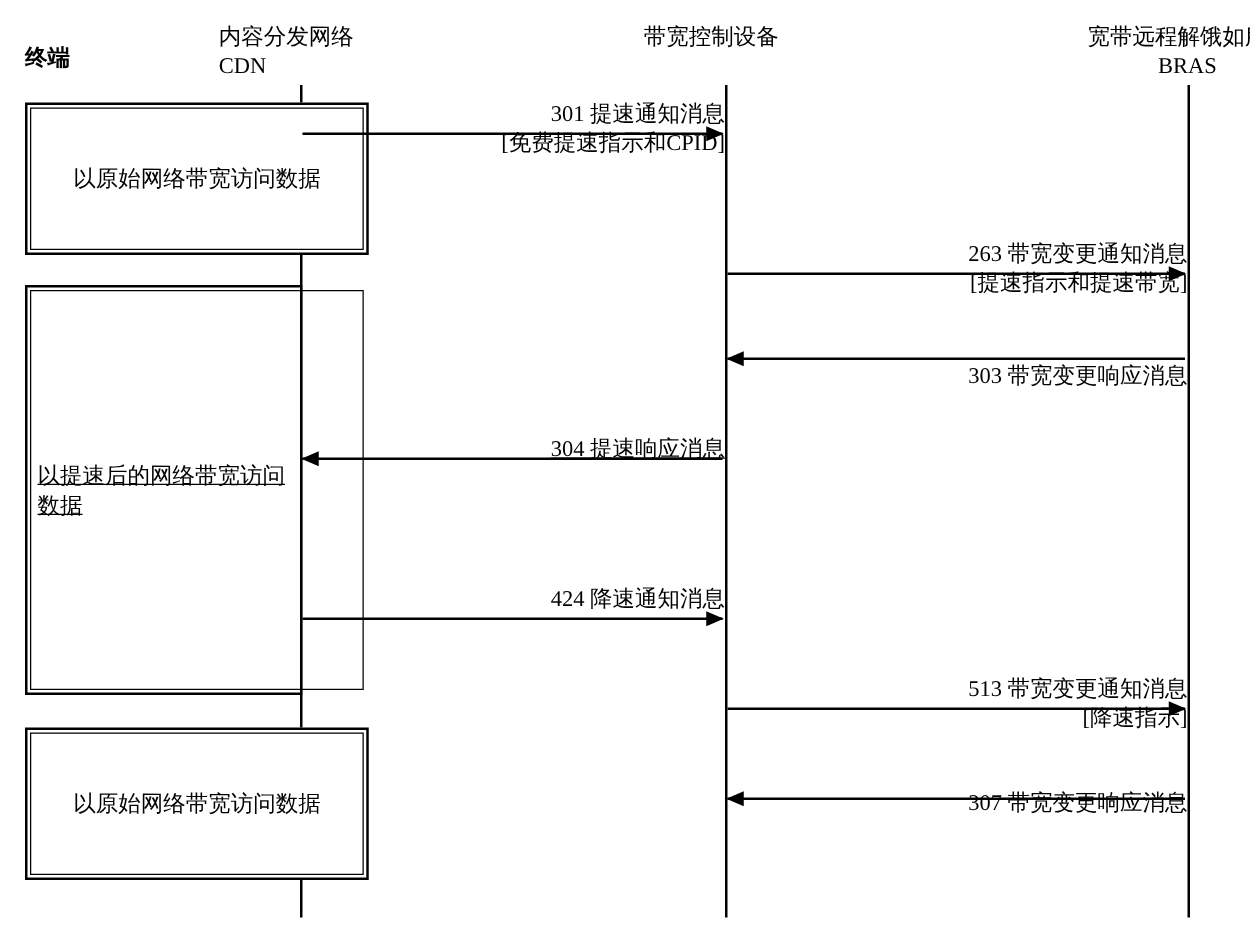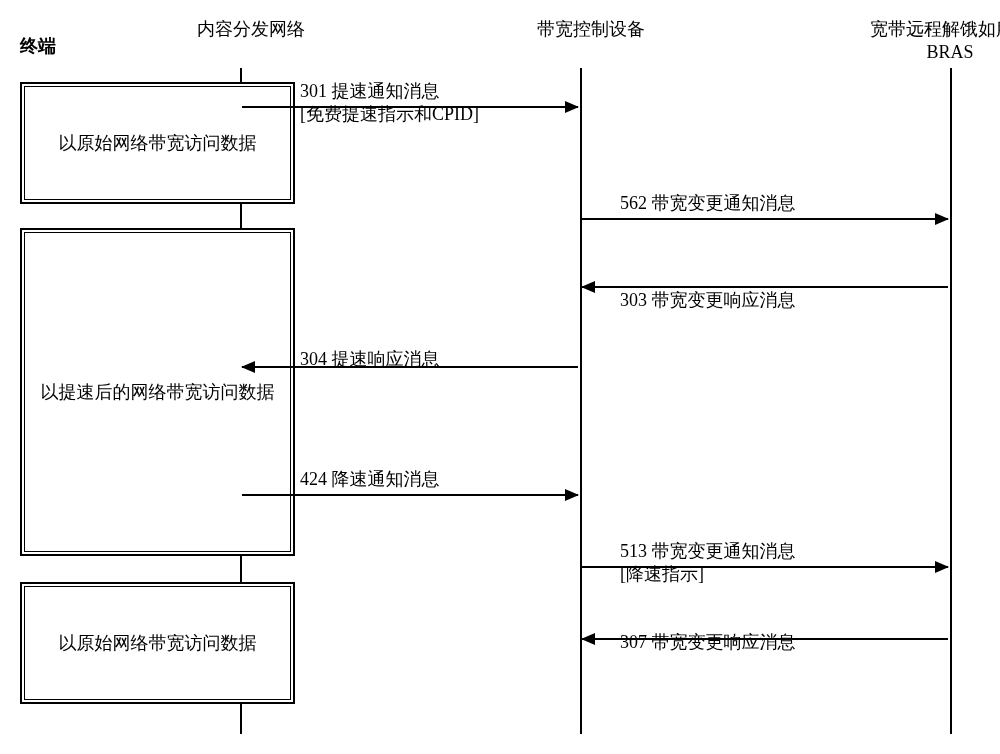--- a/index.html
+++ b/index.html
@@ -17,7 +17,7 @@
   }
   .lifeline-header {
     position: absolute;
-    text-align: right;
+    text-align: left;
     line-height: 1.3;
     white-space: nowrap;
   }

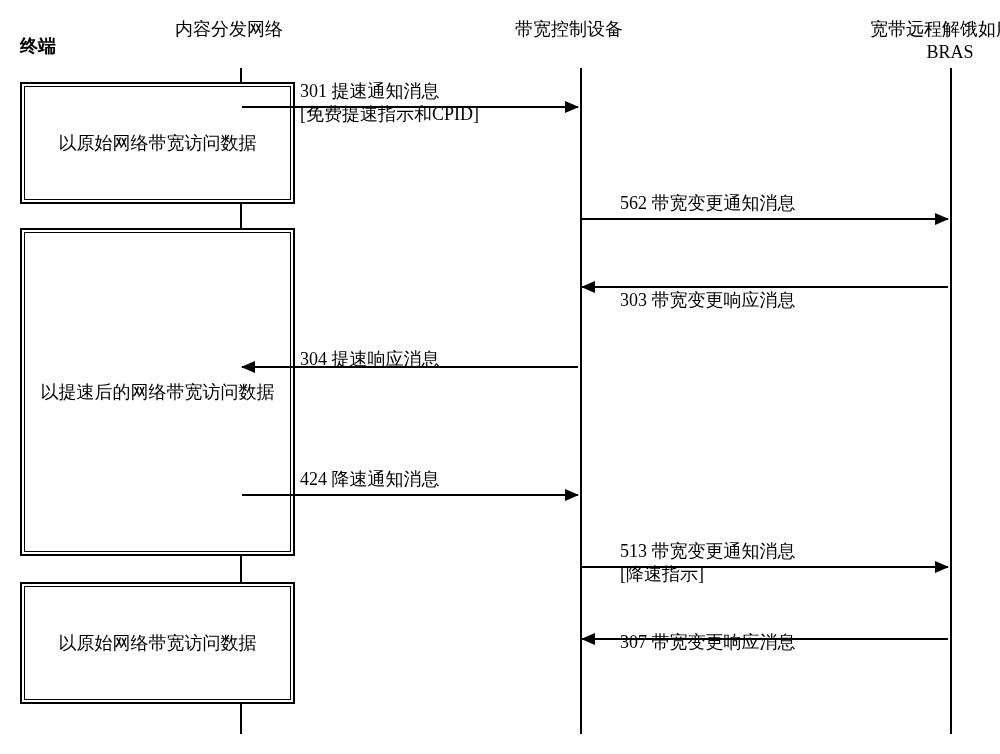--- a/index.html
+++ b/index.html
@@ -94,6 +94,7 @@
 
   <div class="lifeline-header" style="left:155px; top:-2px; width:130px;">
     <span class="line1">内容分发网络</span>
+    <span class="line2">CDN</span>
   </div>
 
   <div class="lifeline-header" style="left:495px; top:-2px; width:130px;">

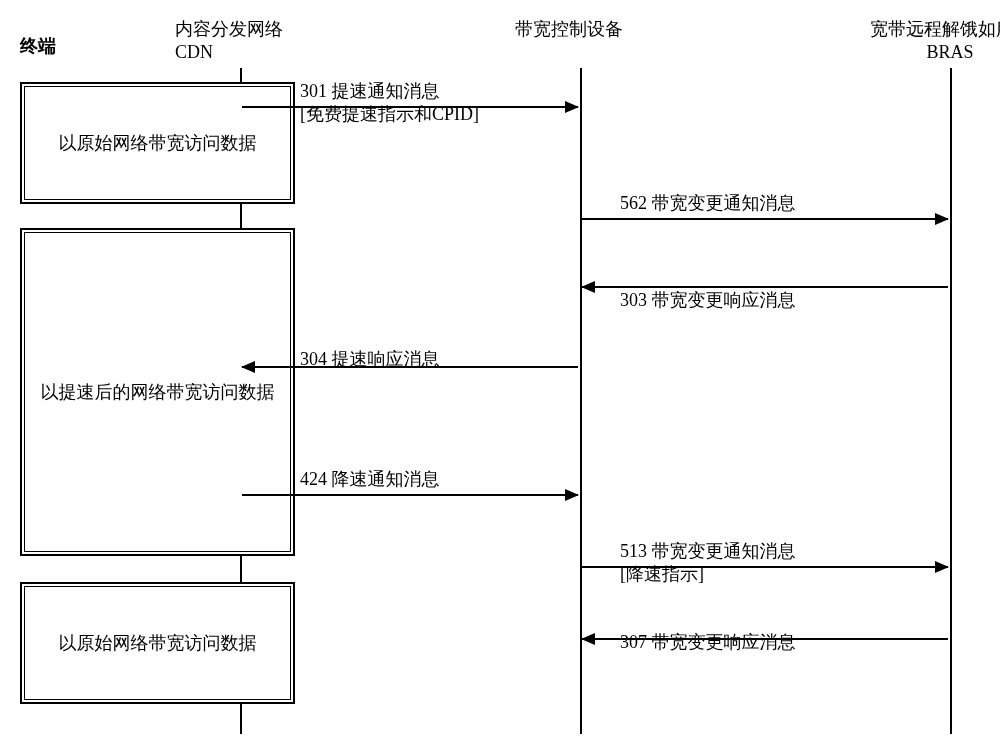--- a/index.html
+++ b/index.html
@@ -74,7 +74,7 @@
   }
   .msg-label {
     position: absolute;
-    text-align: left;
+    text-align: right;
     line-height: 1.25;
     white-space: nowrap;
   }

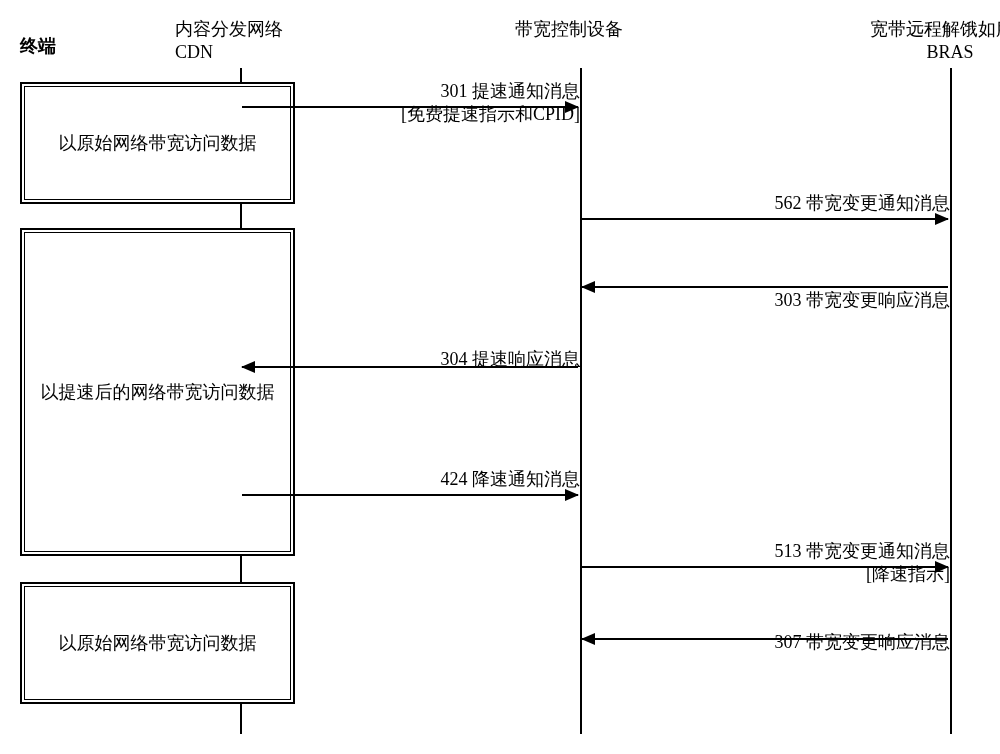--- a/index.html
+++ b/index.html
@@ -122,7 +122,7 @@
   <div class="arrow right" style="left:222px; top:86px; width:336px;"></div>
 
   <div class="msg-label" style="left:600px; top:172px; width:330px;">
-    <span>562 带宽变更通知消息</span>
+    <span>263 带宽变更通知消息</span>
   </div>
   <div class="arrow right" style="left:562px; top:198px; width:366px;"></div>
 

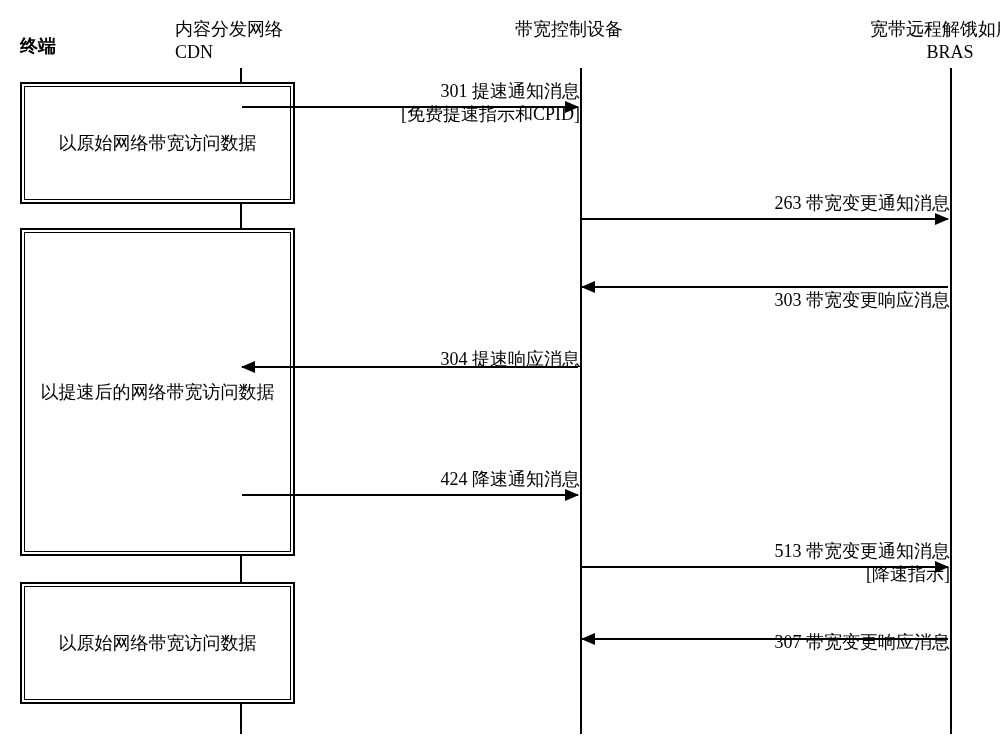--- a/index.html
+++ b/index.html
@@ -123,6 +123,7 @@
 
   <div class="msg-label" style="left:600px; top:172px; width:330px;">
     <span>263 带宽变更通知消息</span>
+    <span class="sub">[提速指示和提速带宽]</span>
   </div>
   <div class="arrow right" style="left:562px; top:198px; width:366px;"></div>
 

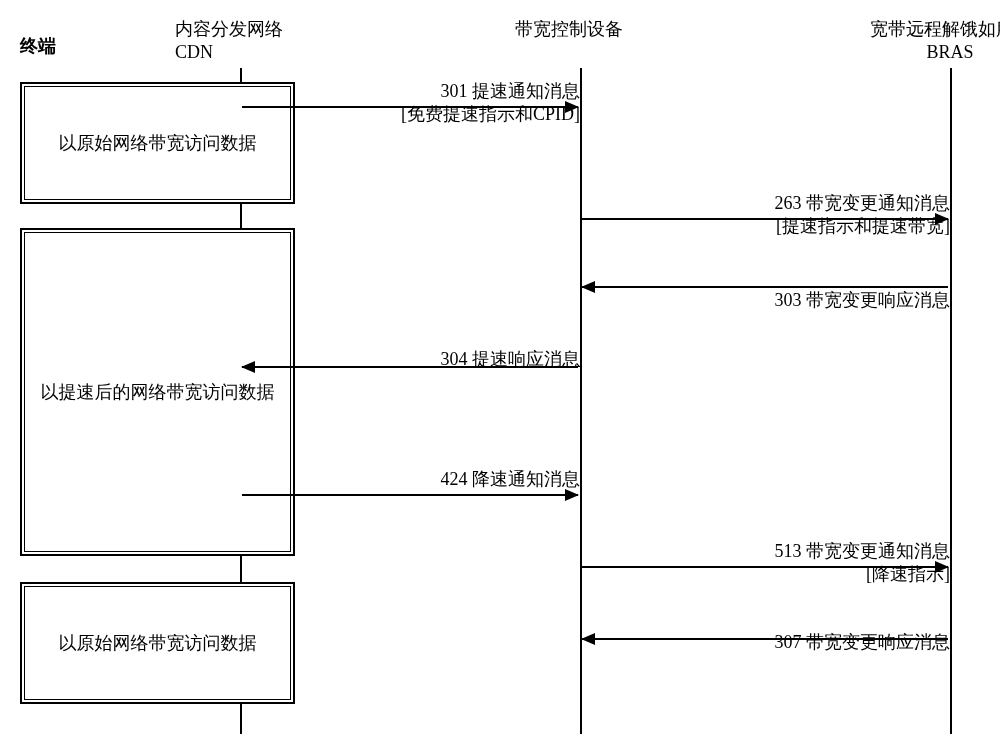--- a/index.html
+++ b/index.html
@@ -127,7 +127,7 @@
   </div>
   <div class="arrow right" style="left:562px; top:198px; width:366px;"></div>
 
-  <div class="box" style="left:0px; top:208px; width:275px; height:328px;">
+  <div class="box" style="left:0px; top:208px; width:222px; height:328px;text-decoration:underline;">
     <span>以提速后的网络带宽访问数据</span>
   </div>
   <div class="inner-box" style="left:4px; top:212px; width:267px; height:320px;"></div>

